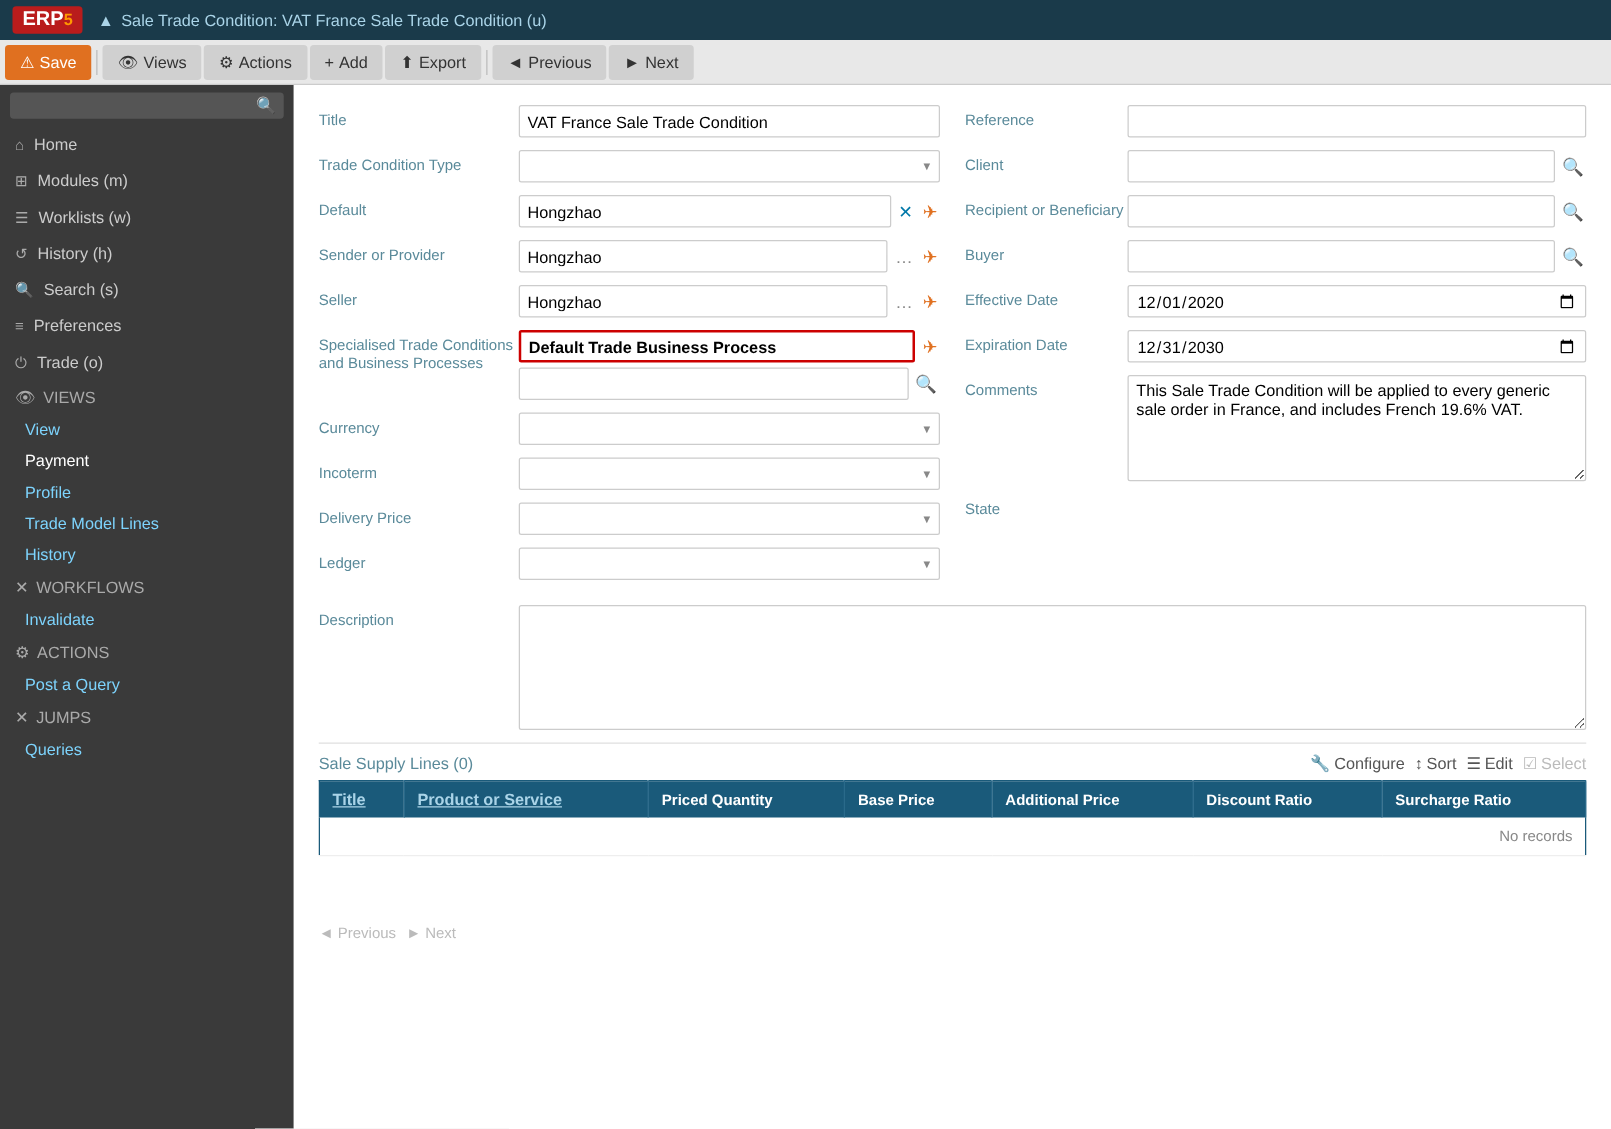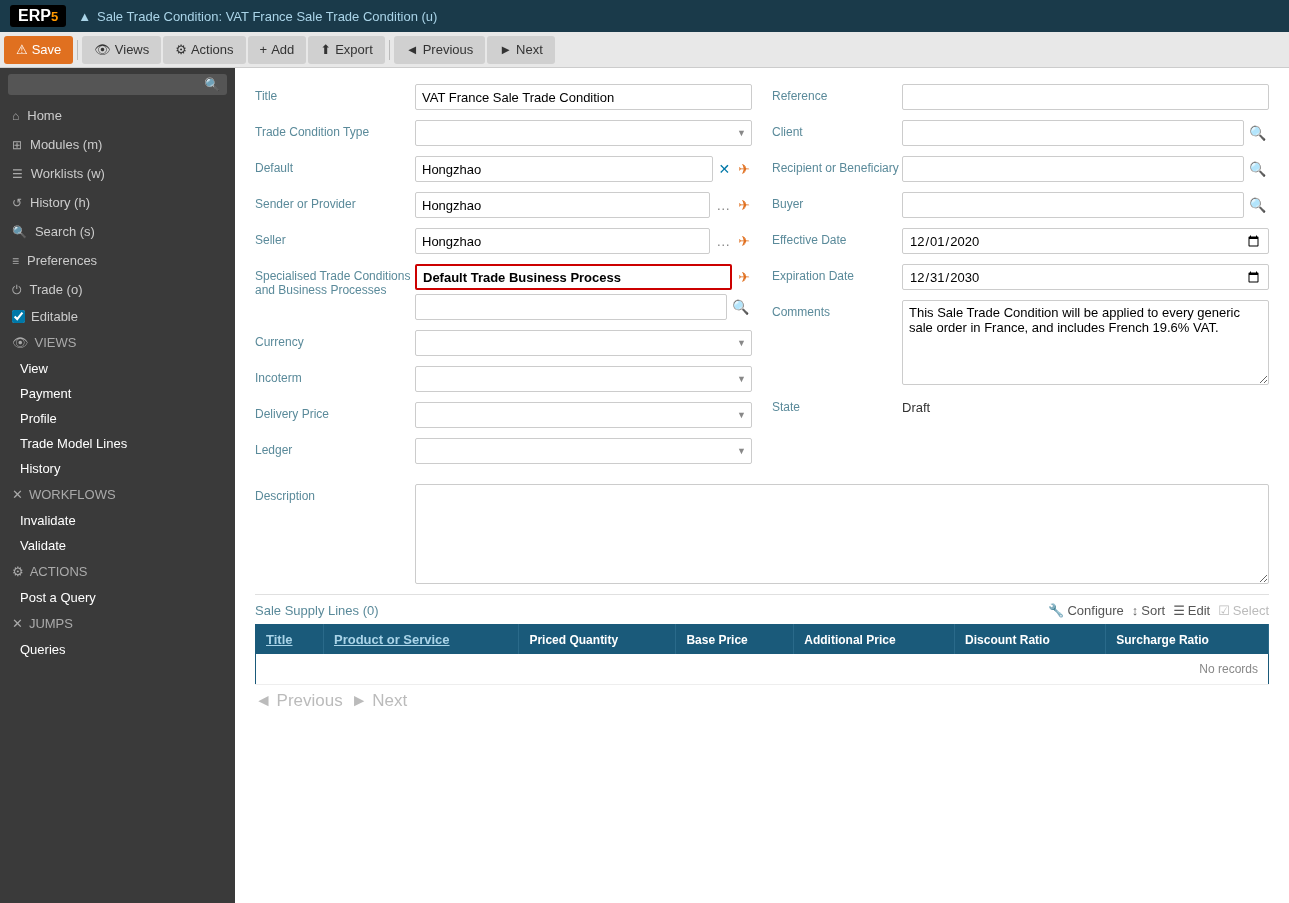--- a/index.html
+++ b/index.html
@@ -17,7 +17,7 @@
       flex-shrink: 0;
     }
     #topbar .logo {
-      background: #000000;
+      background: #b91c1c;
       color: white;
       font-weight: bold;
       font-size: 16px;

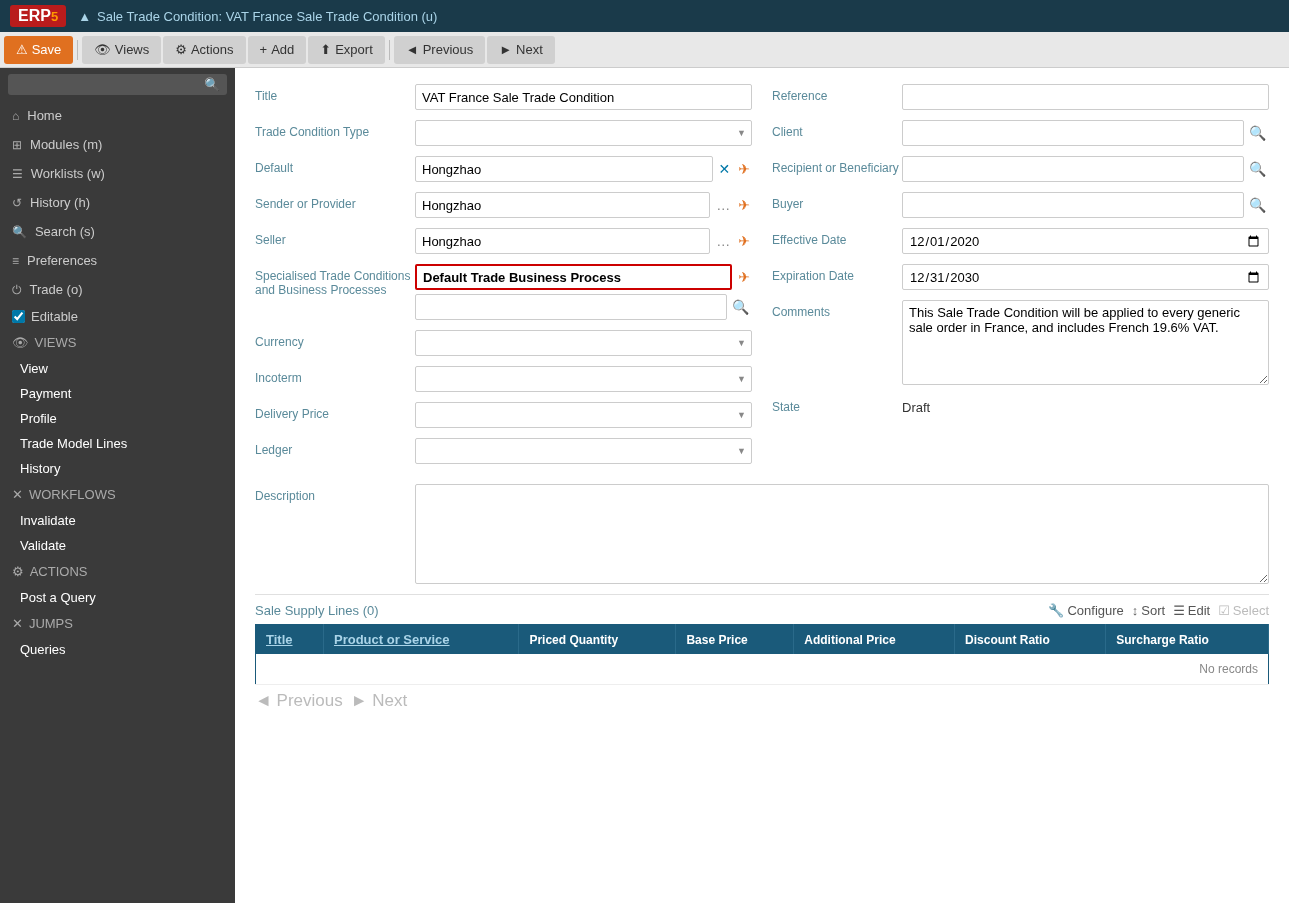--- a/index.html
+++ b/index.html
@@ -248,10 +248,6 @@
       <span>Trade (o)</span>
     </div>
 
-    <div class="editable-row">
-      <input type="checkbox" checked="" style="">
-      <span>Editable</span>
-    </div>
 
     <div class="sidebar-section-header">
       <span>👁</span>

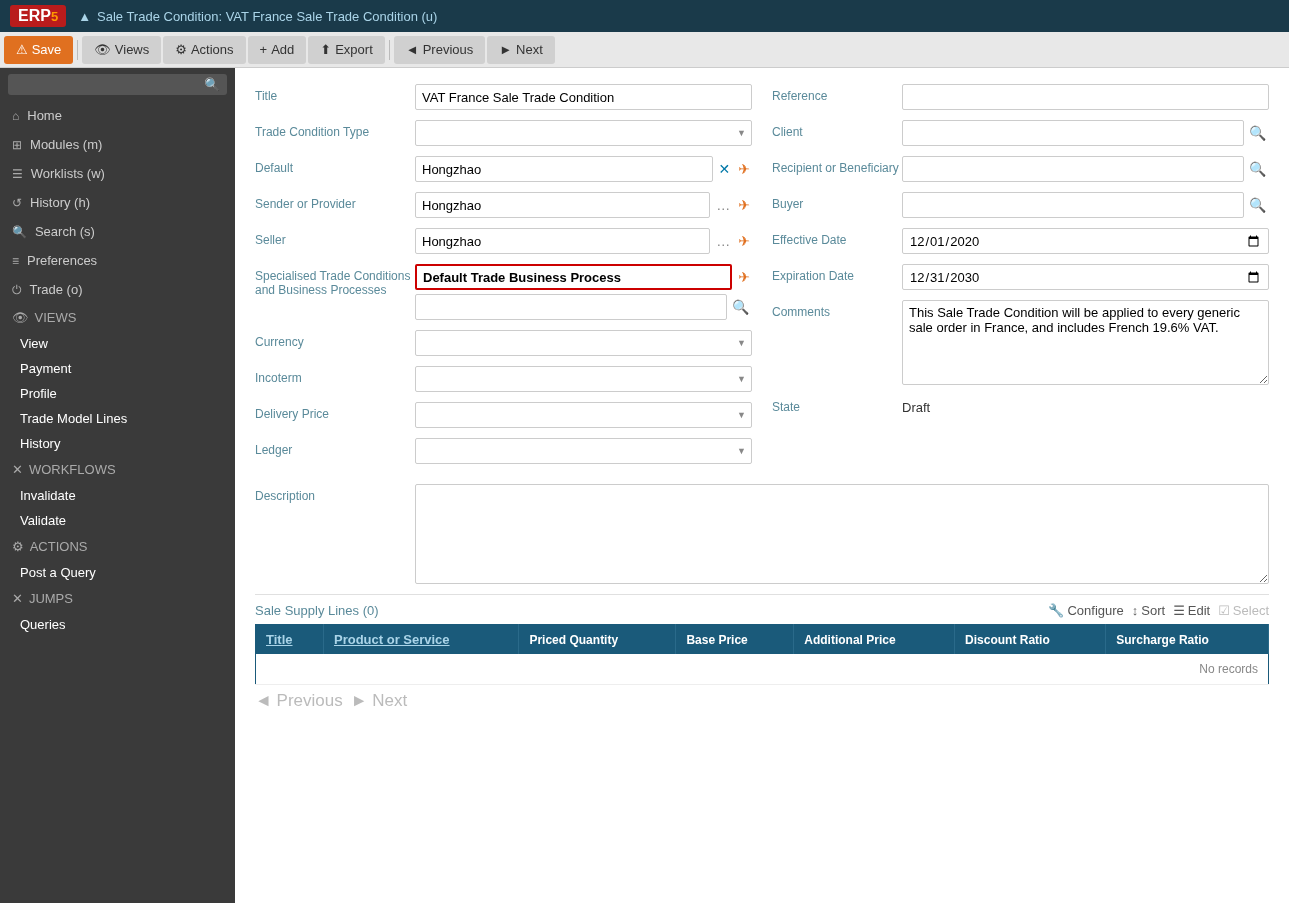--- a/index.html
+++ b/index.html
@@ -75,7 +75,7 @@
     }
     .sidebar-item .icon { color: #aaa; font-size: 12px; }
     .sidebar-subsection {
-      padding: 5px 20px; color: #ffffff; font-size: 13px; cursor: pointer;
+      padding: 5px 20px; color: #7dd3fc; font-size: 13px; cursor: pointer;
     }
     .sidebar-subsection.active { color: #fff; }
     .sidebar-section-header {

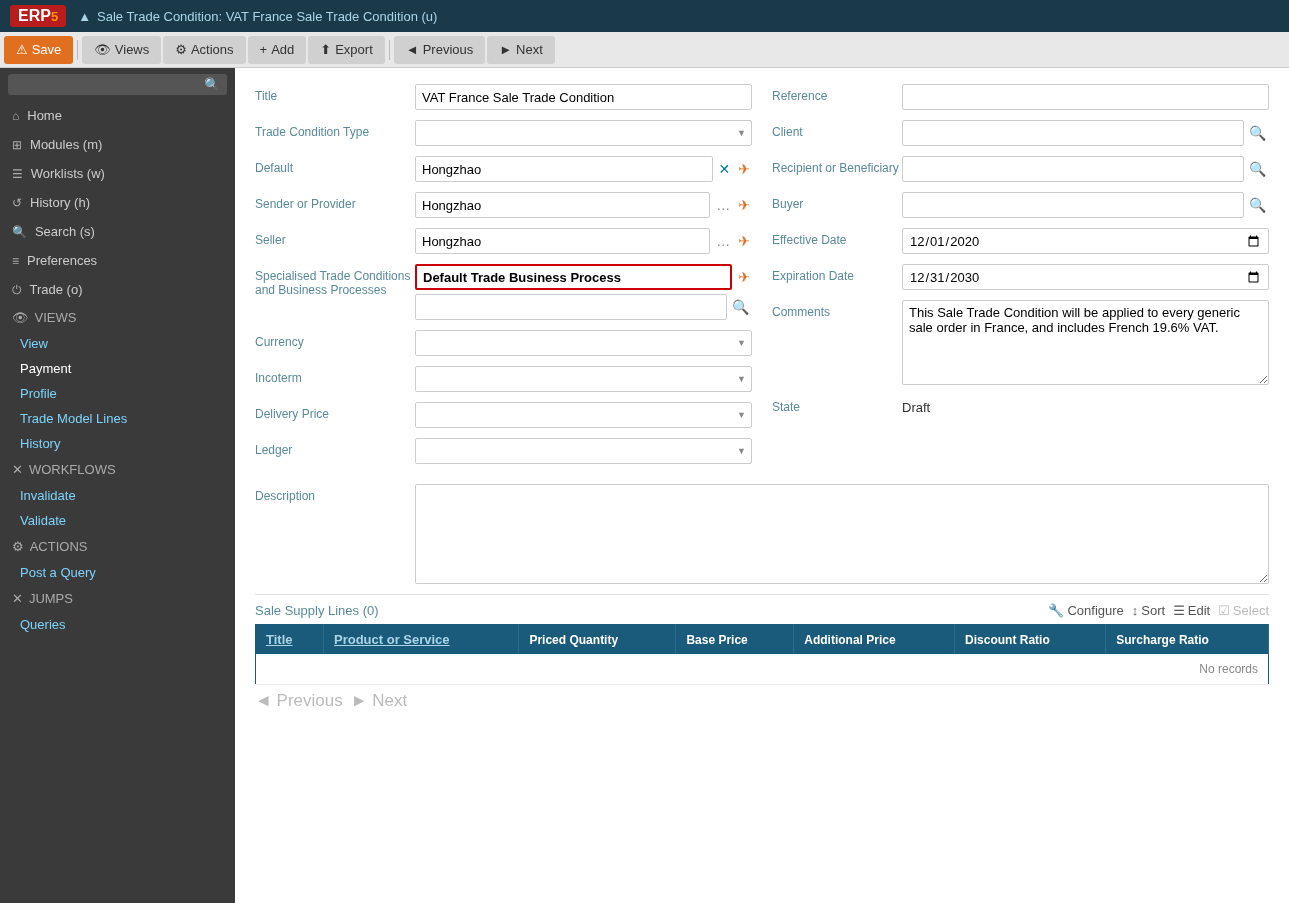--- a/index.html
+++ b/index.html
@@ -466,9 +466,6 @@
 
           <div class="form-row">
             <div class="form-label-right">State</div>
-            <div class="form-field">
-              <span class="state-value">Draft</span>
-            </div>
           </div>
 
         </div>

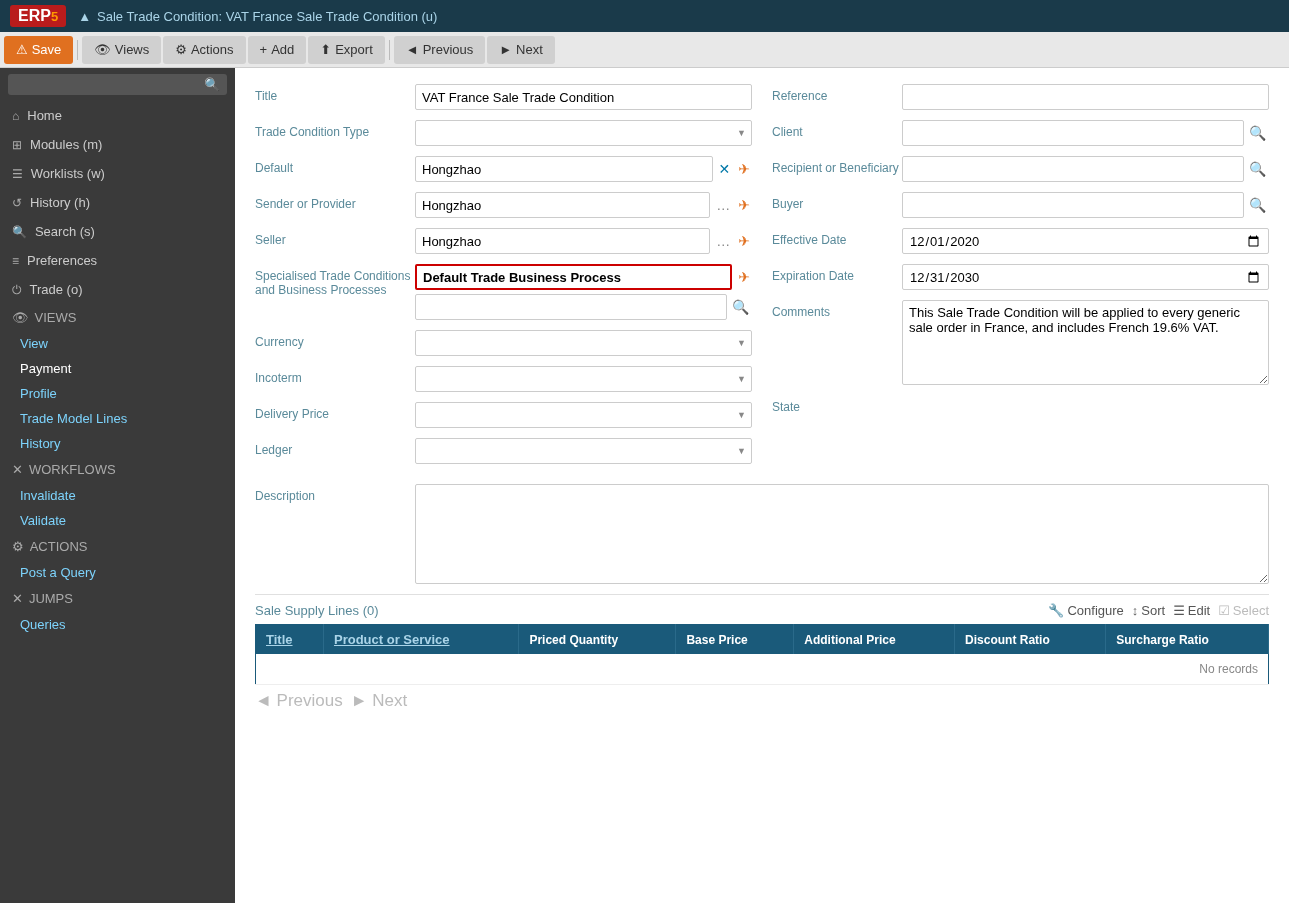--- a/index.html
+++ b/index.html
@@ -275,9 +275,6 @@
     </div>
     <div class="sidebar-subsection">
       <span>Invalidate</span>
-    </div>
-    <div class="sidebar-subsection">
-      <span>Validate</span>
     </div>
 
     <div class="sidebar-section-header">

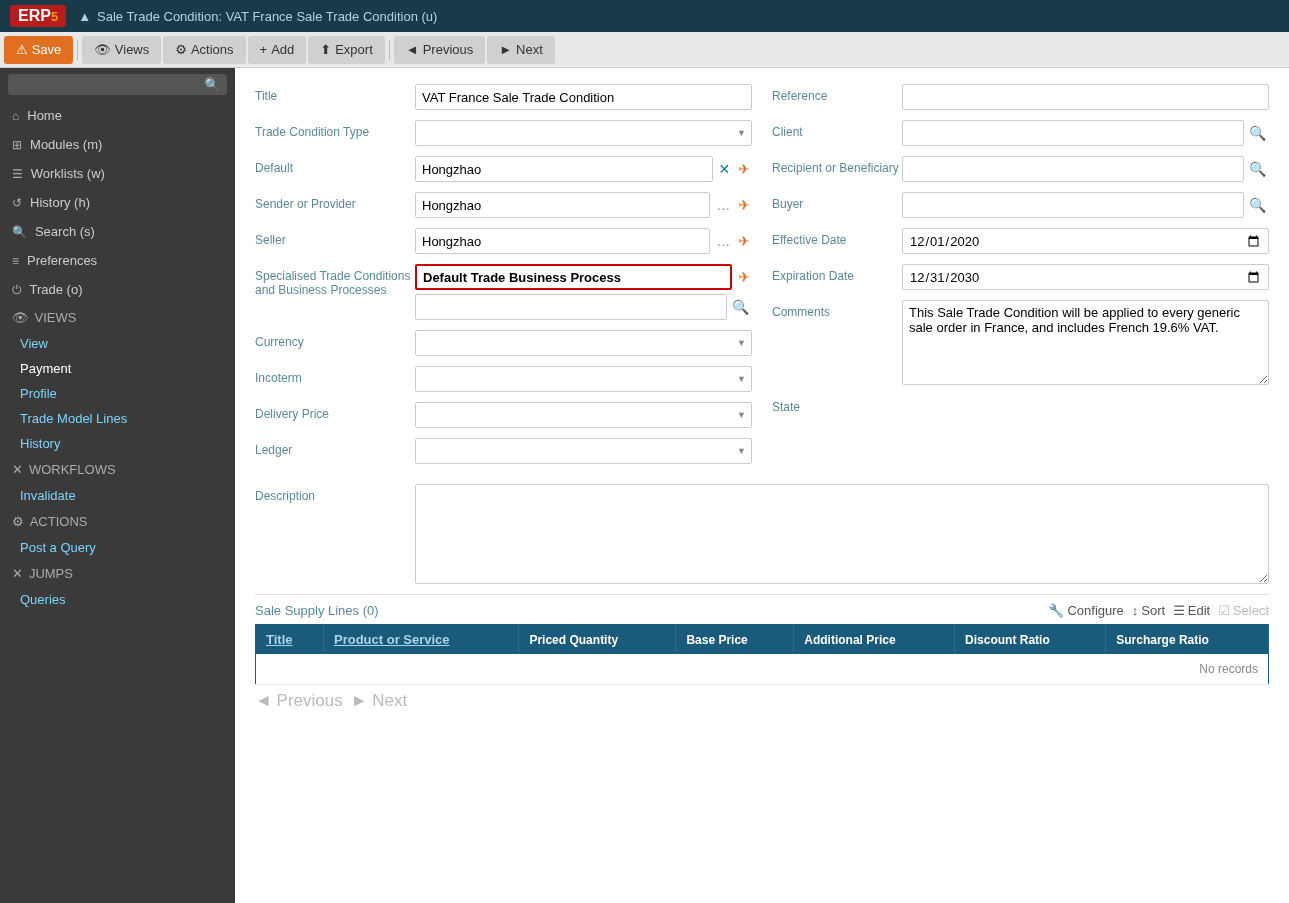--- a/index.html
+++ b/index.html
@@ -161,7 +161,7 @@
     .supply-table .no-records { text-align: right; color: #888; padding: 8px 10px; }
     .pagination-row { display: flex; align-items: center; gap: 8px; padding: 6px 0; }
     .pag-btn {
-      background: none; border: none; cursor: pointer; color: #0078a8; font-size: 17px; display: flex; align-items: center; gap: 2px;
+      background: none; border: none; cursor: pointer; color: #0078a8; font-size: 12px; display: flex; align-items: center; gap: 2px; margin-top: 48px;
     }
     .pag-btn.disabled { color: #bbb; cursor: default; }
   </style>

